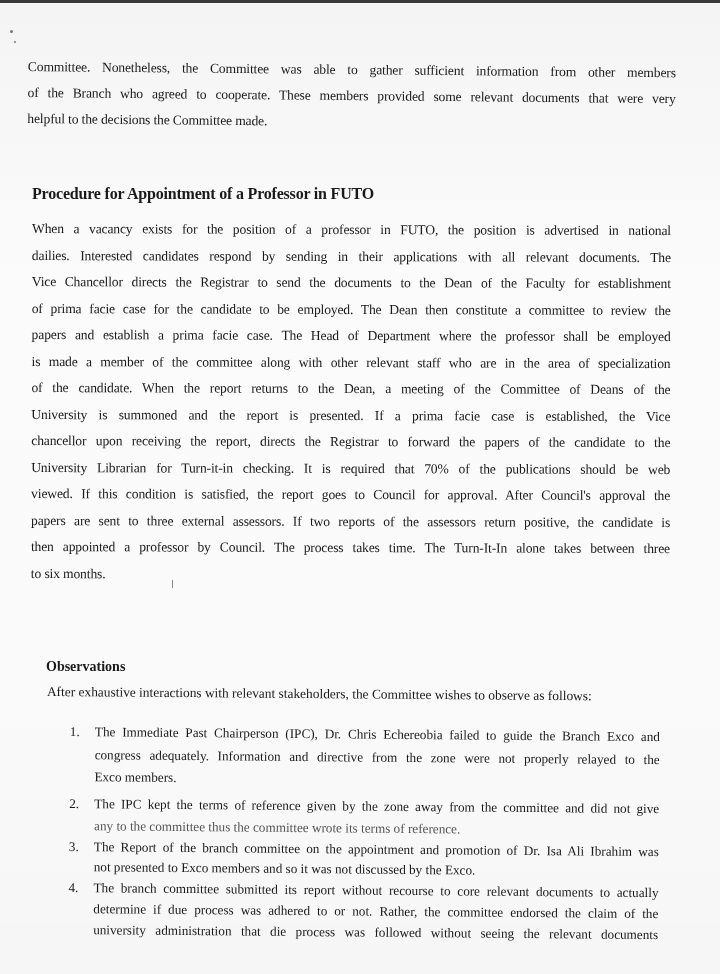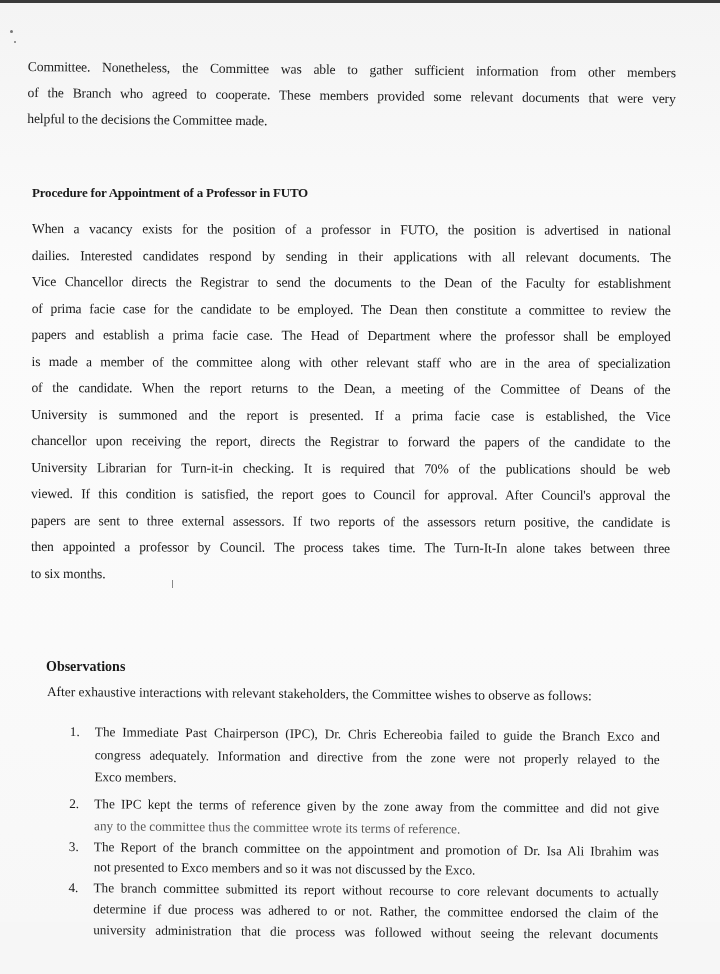--- a/index.html
+++ b/index.html
@@ -54,7 +54,7 @@
     .heading {
       position: absolute;
       font-weight: bold;
-      font-size: 13px;
+      font-size: 16px;
       letter-spacing: -0.2px;
     }
     .obs-heading {

